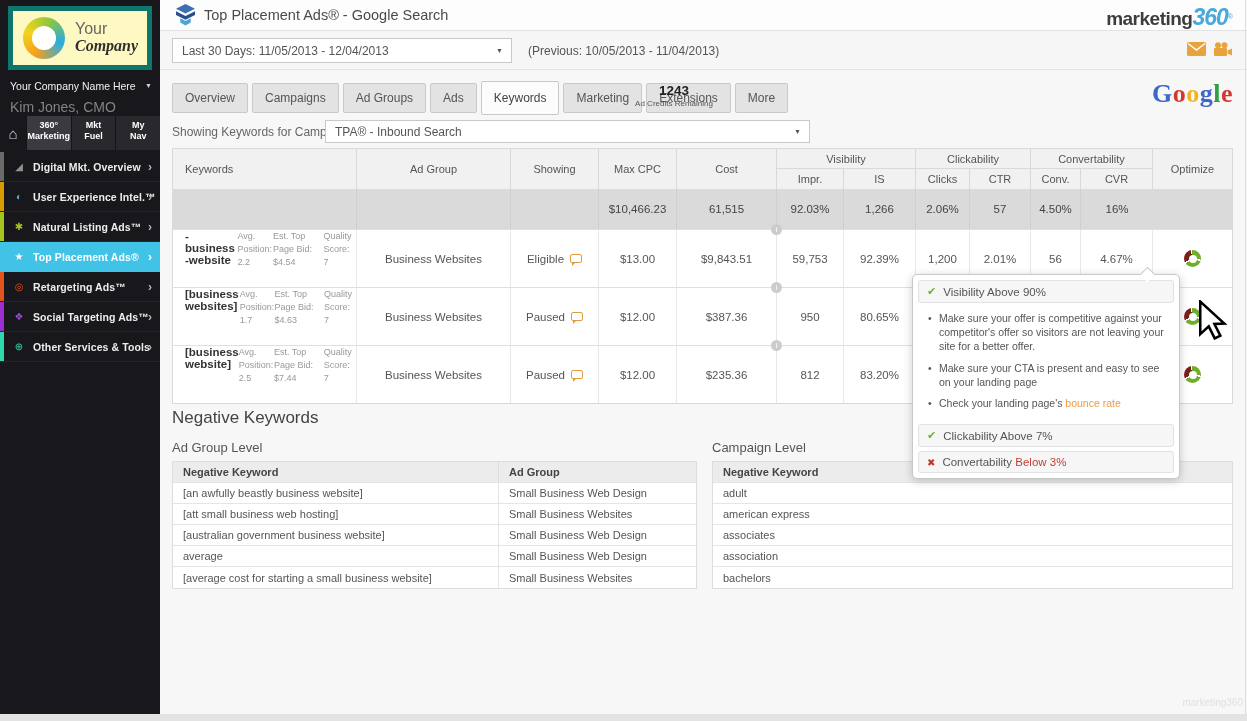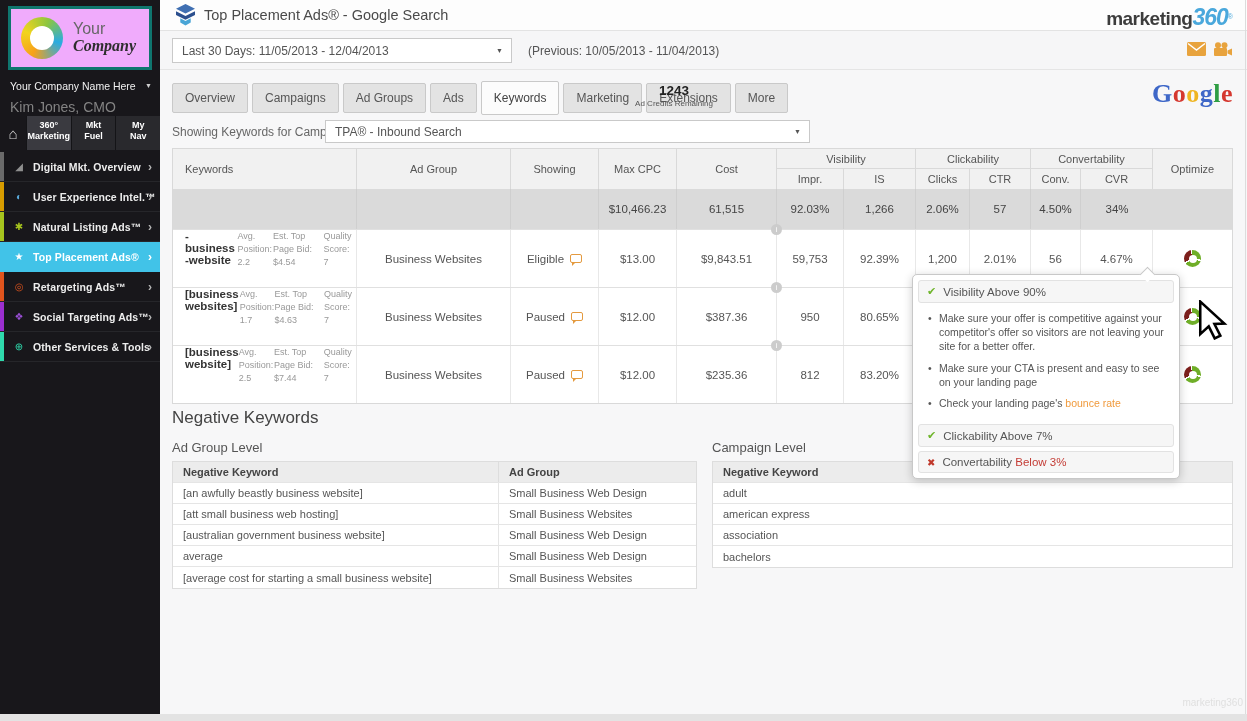--- a/index.html
+++ b/index.html
@@ -8,7 +8,7 @@
 
   
   .sidebar { position:absolute; left:0; top:0; width:160px; height:714px; background:#18171b; z-index:20; }
-  .logo-box { position:absolute; left:8px; top:6px; width:144px; height:64px; background:#f0abfc; border:3px solid #0f766e; display:flex; align-items:center; }
+  .logo-box { position:absolute; left:8px; top:6px; width:144px; height:64px; background:#fef9c3; border:5px solid #0f766e; display:flex; align-items:center; }
   .swirl { width:42px; height:42px; border-radius:50%; margin-left:10px; position:relative;
     background:conic-gradient(from 210deg,#f7a11a,#f2d41c 80deg,#8dc63f 170deg,#29abe2 255deg,#f7a11a 360deg); }
   .swirl::after { content:""; position:absolute; inset:9px; background:#fff; border-radius:50%; }

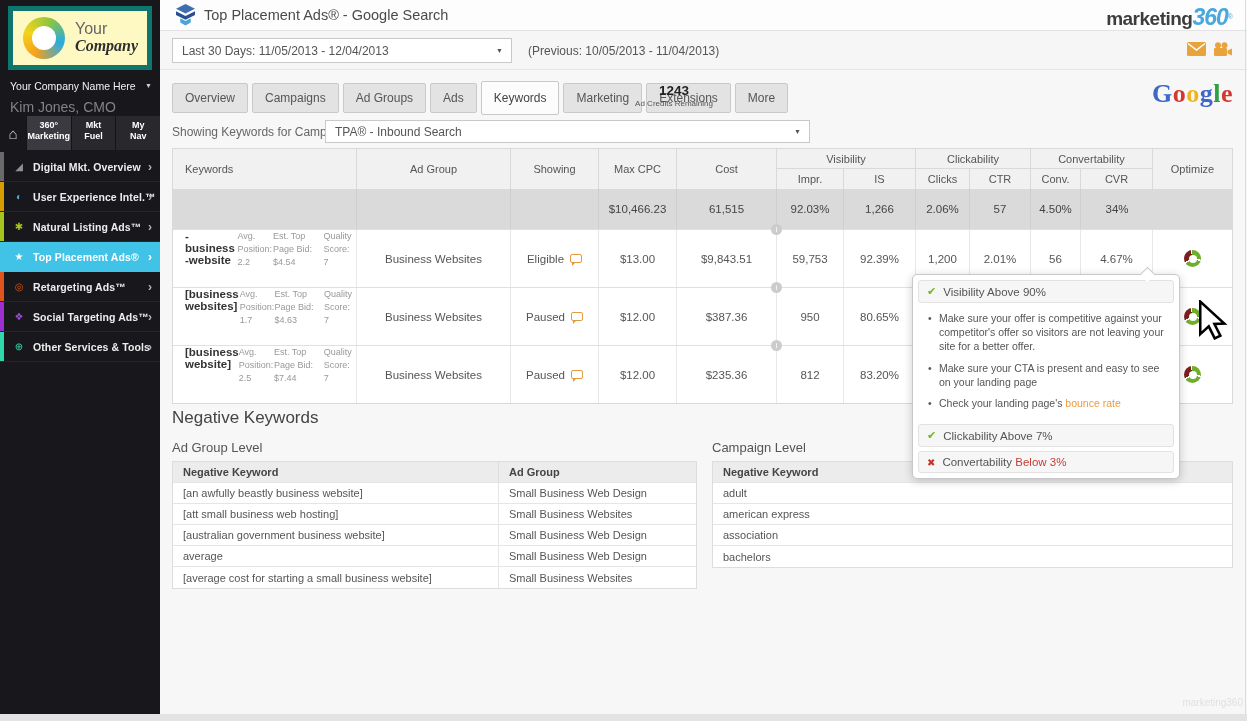--- a/index.html
+++ b/index.html
@@ -308,7 +308,7 @@
         <div class="tc">2.06%</div>
         <div class="tc">57</div>
         <div class="tc">4.50%</div>
-        <div class="tc last">34%</div>
+        <div class="tc last">16%</div>
       </div>
 
       <div class="grid kw-row">

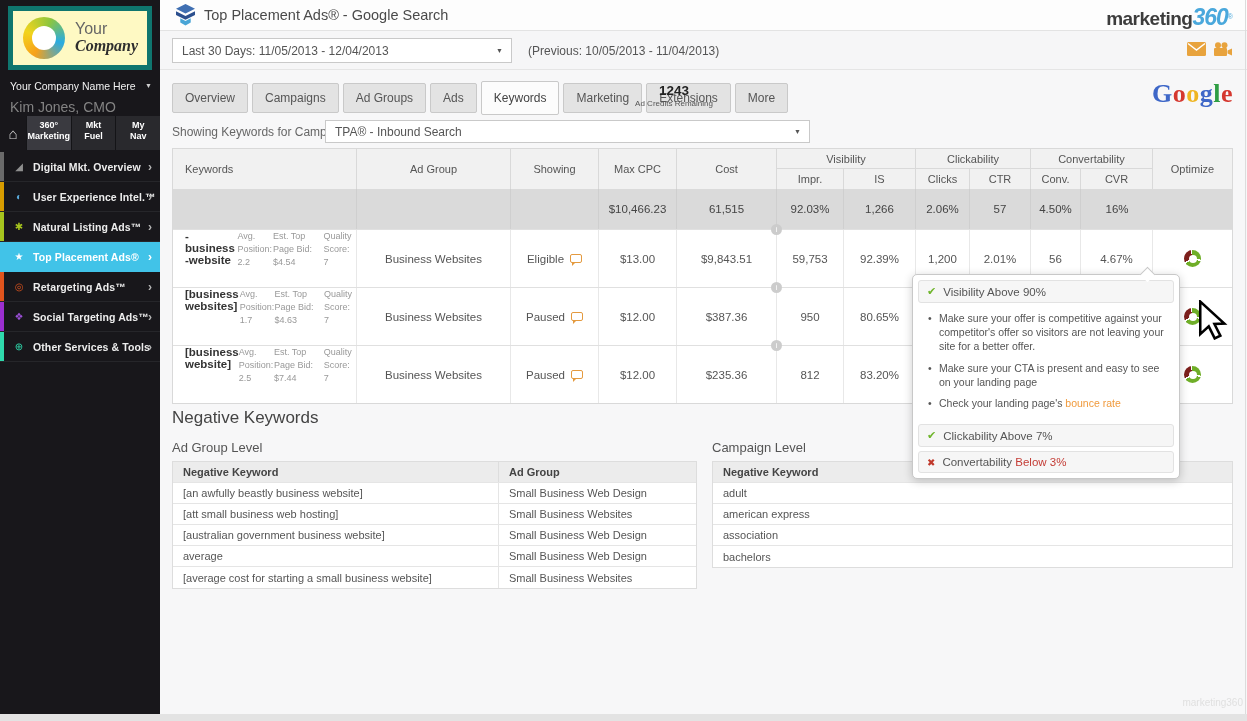--- a/index.html
+++ b/index.html
@@ -438,6 +438,9 @@
           <div class="ncell">american express</div>
         </div>
       <div class="nrow">
+          <div class="ncell">associates</div>
+        </div>
+      <div class="nrow">
           <div class="ncell">association</div>
         </div>
       <div class="nrow">

